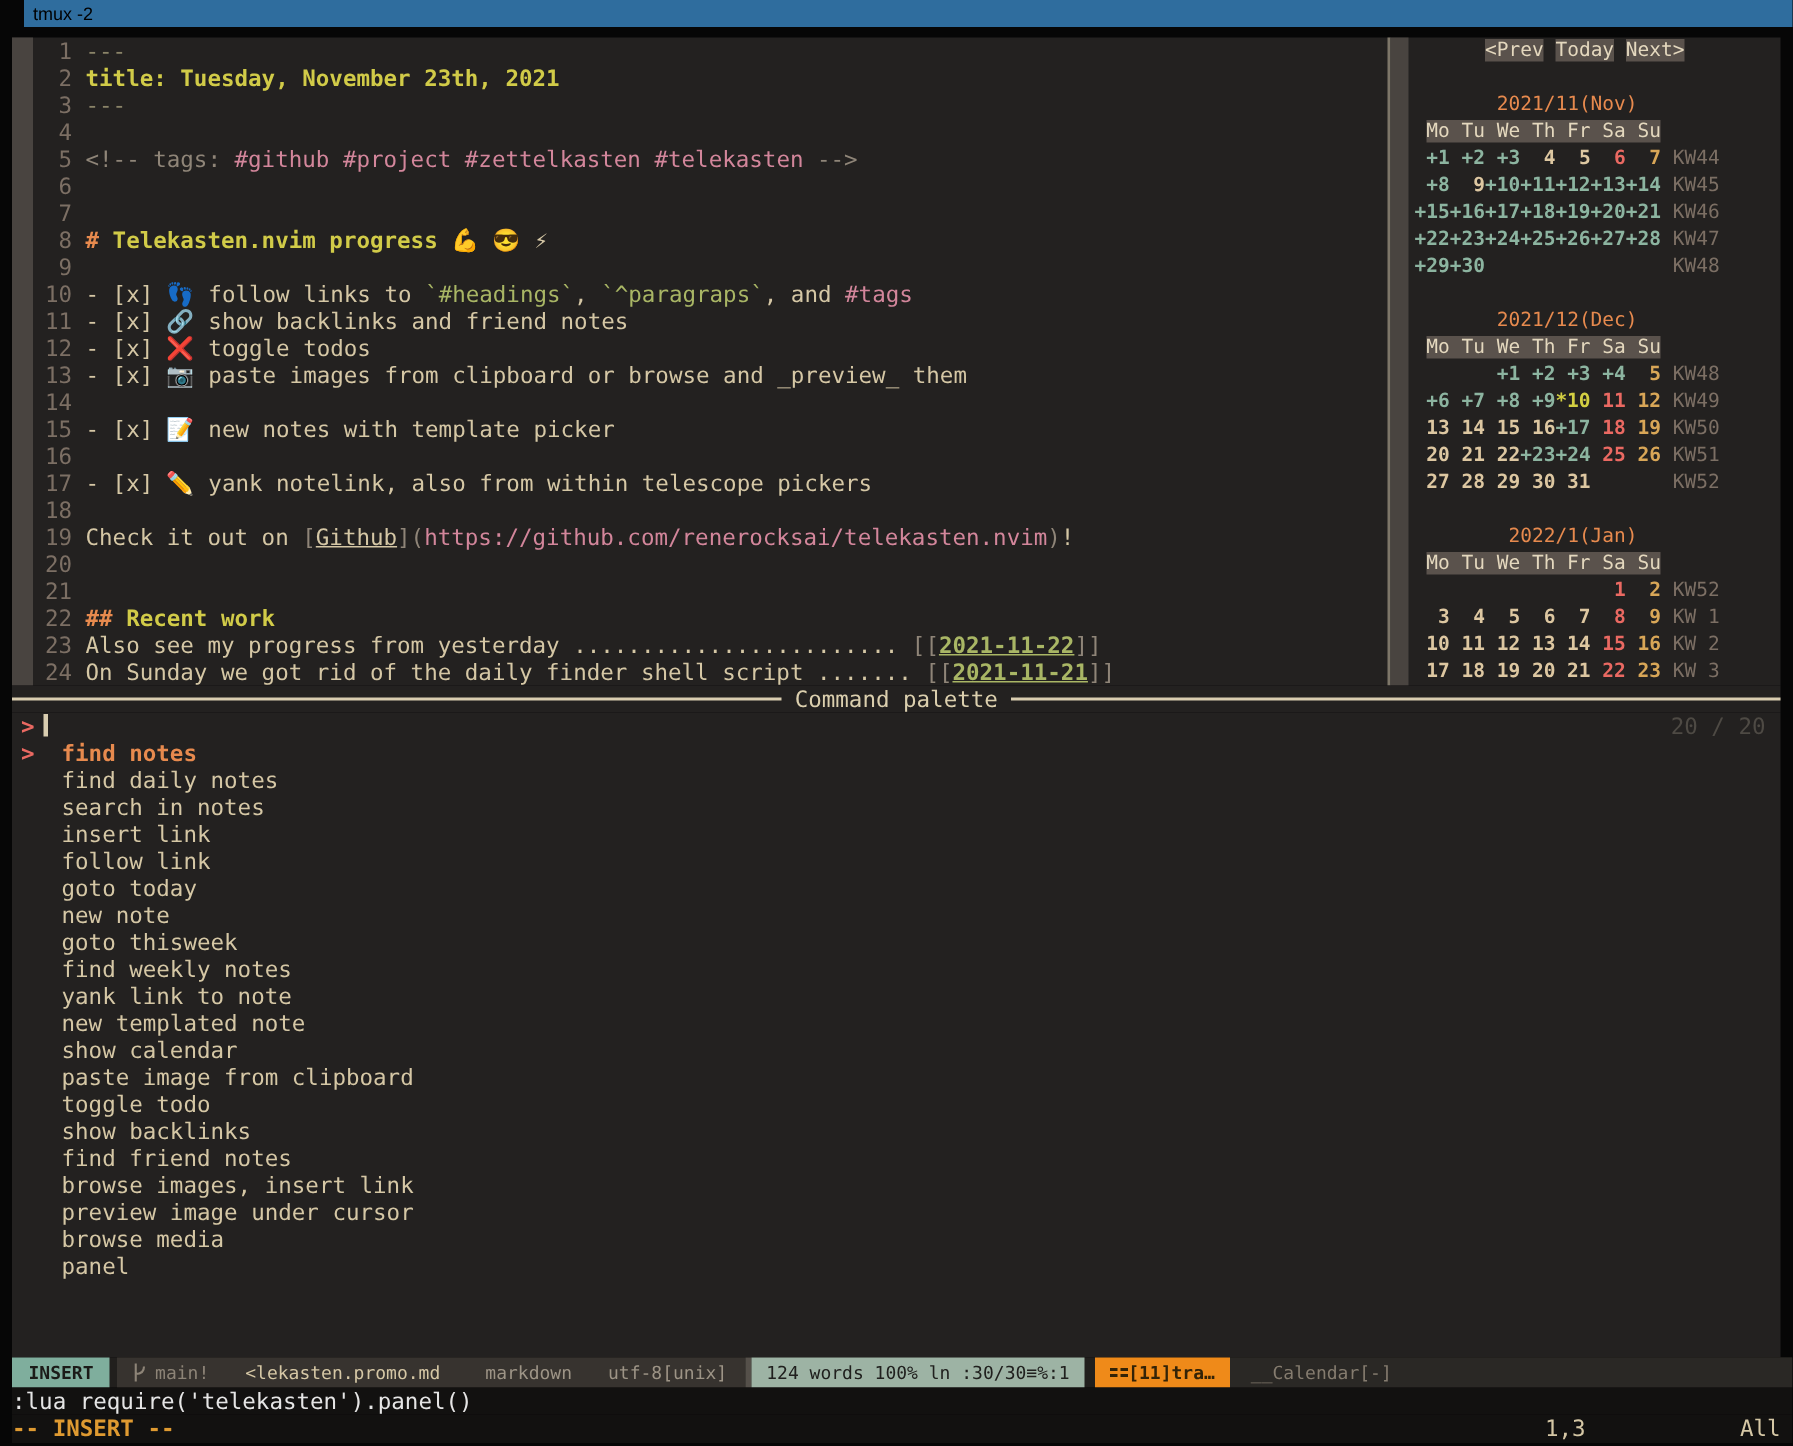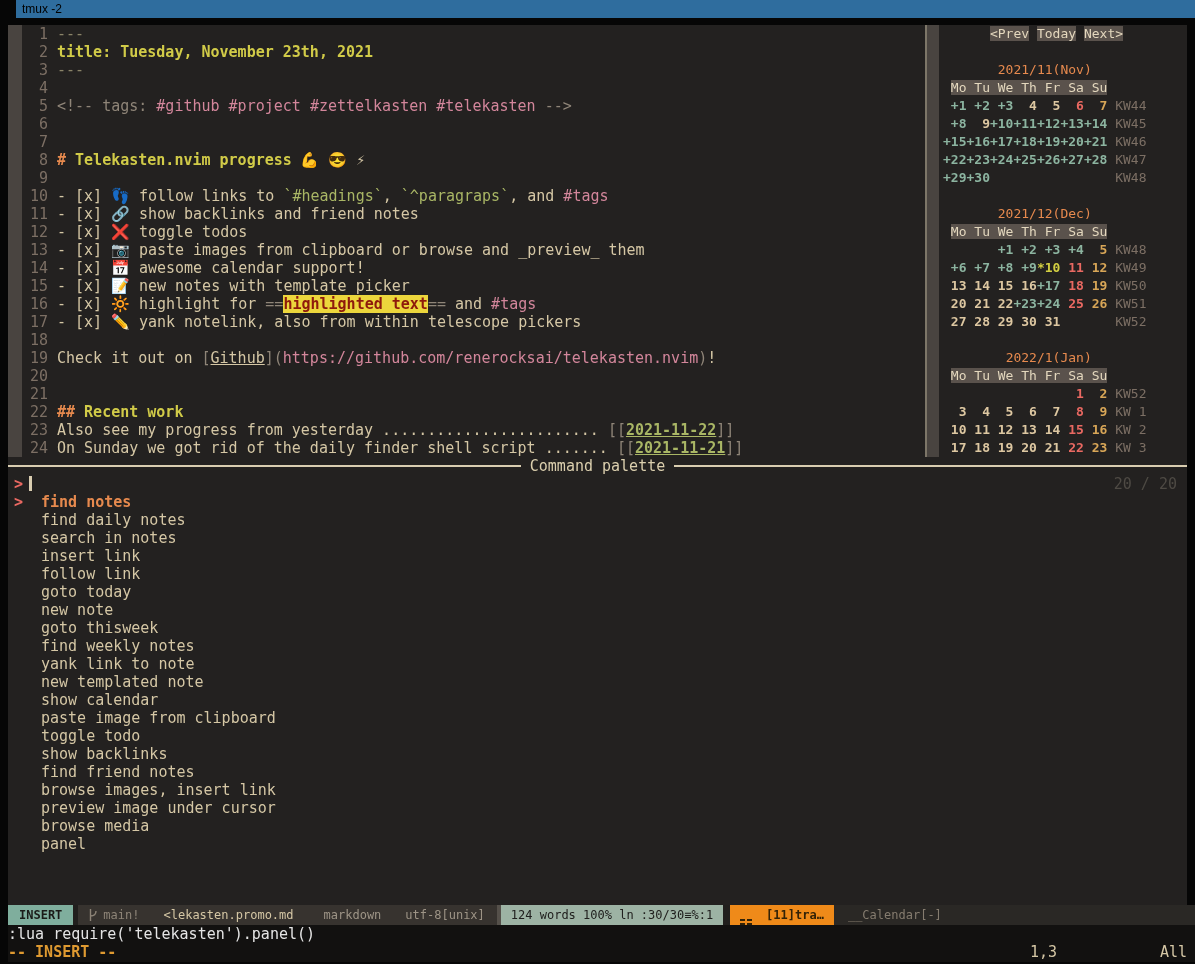--- a/index.html
+++ b/index.html
@@ -110,7 +110,7 @@
         <div class="ed-line"><span class="ed-num">11</span><span class="ed-text"><span>- [x] 🔗 show backlinks and friend notes</span></span></div>
         <div class="ed-line"><span class="ed-num">12</span><span class="ed-text"><span>- [x] ❌ toggle todos</span></span></div>
         <div class="ed-line"><span class="ed-num">13</span><span class="ed-text"><span>- [x] 📷 paste images from clipboard or browse and _preview_ them</span></span></div>
-        <div class="ed-line"><span class="ed-num">14</span><span class="ed-text"><span>- [x] 📅 awesome calendar support!</span></span></div>
+        <div class="ed-line"><span class="ed-num">14</span></div>
         <div class="ed-line"><span class="ed-num">15</span><span class="ed-text"><span>- [x] 📝 new notes with template picker</span></span></div>
         <div class="ed-line"><span class="ed-num">16</span><span class="ed-text"><span>- [x] 🔆 highlight for </span><span class="c-com">==</span><span class="c-hl">highlighted text</span><span class="c-com">==</span><span> and </span><span class="c-pnk">#tags</span></span></div>
         <div class="ed-line"><span class="ed-num">17</span><span class="ed-text"><span>- [x] ✏️ yank notelink, also from within telescope pickers</span></span></div>

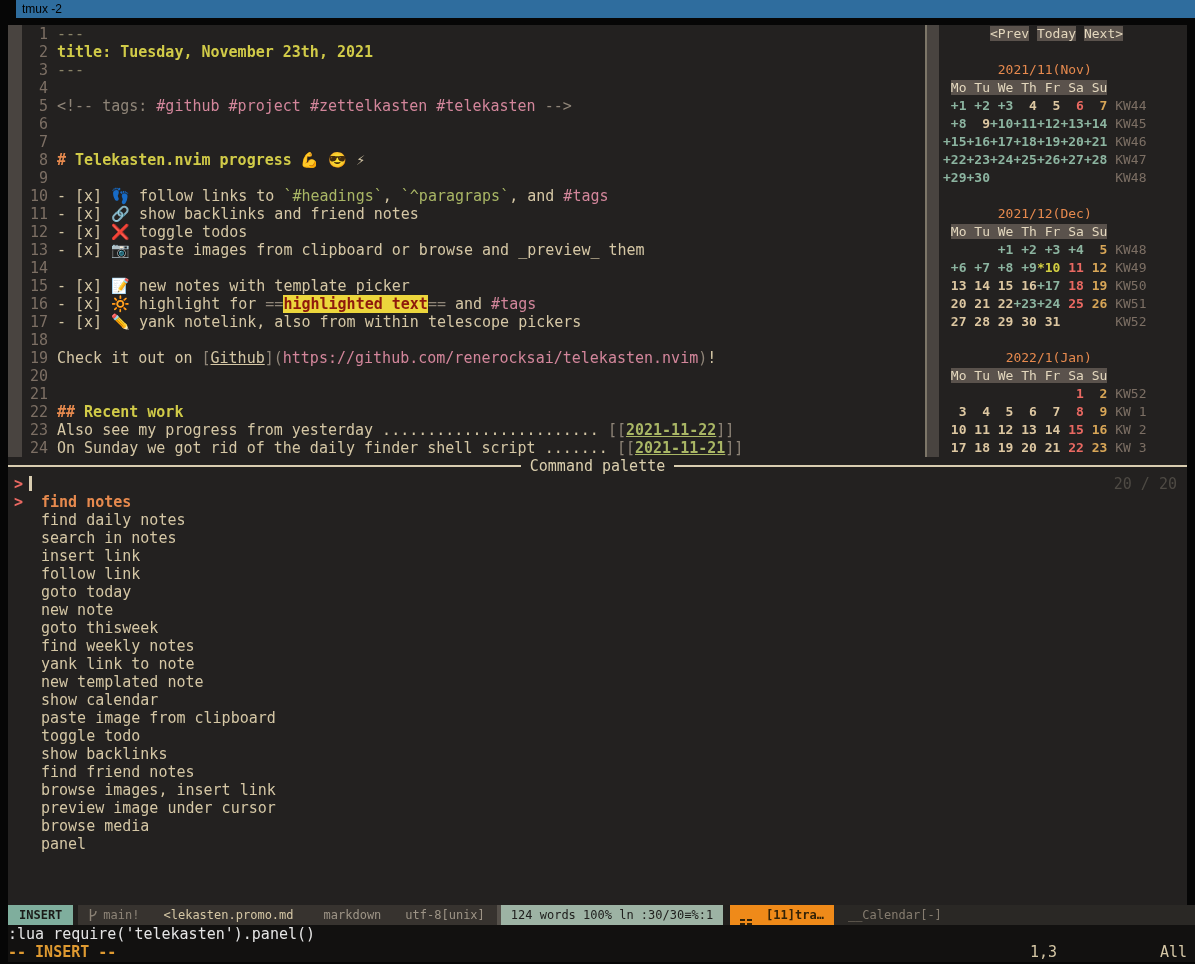--- a/index.html
+++ b/index.html
@@ -112,7 +112,7 @@
         <div class="ed-line"><span class="ed-num">13</span><span class="ed-text"><span>- [x] 📷 paste images from clipboard or browse and _preview_ them</span></span></div>
         <div class="ed-line"><span class="ed-num">14</span></div>
         <div class="ed-line"><span class="ed-num">15</span><span class="ed-text"><span>- [x] 📝 new notes with template picker</span></span></div>
-        <div class="ed-line"><span class="ed-num">16</span><span class="ed-text"><span>- [x] 🔆 highlight for </span><span class="c-com">==</span><span class="c-hl">highlighted text</span><span class="c-com">==</span><span> and </span><span class="c-pnk">#tags</span></span></div>
+        <div class="ed-line"><span class="ed-num">16</span></div>
         <div class="ed-line"><span class="ed-num">17</span><span class="ed-text"><span>- [x] ✏️ yank notelink, also from within telescope pickers</span></span></div>
         <div class="ed-line"><span class="ed-num">18</span><span class="ed-text"></span></div>
         <div class="ed-line"><span class="ed-num">19</span><span class="ed-text"><span>Check it out on </span><span class="c-com">[</span><span class="c-lnc">Github</span><span class="c-com">](</span><span class="c-pnk">https://github.com/renerocksai/telekasten.nvim</span><span class="c-com">)</span><span>!</span></span></div>

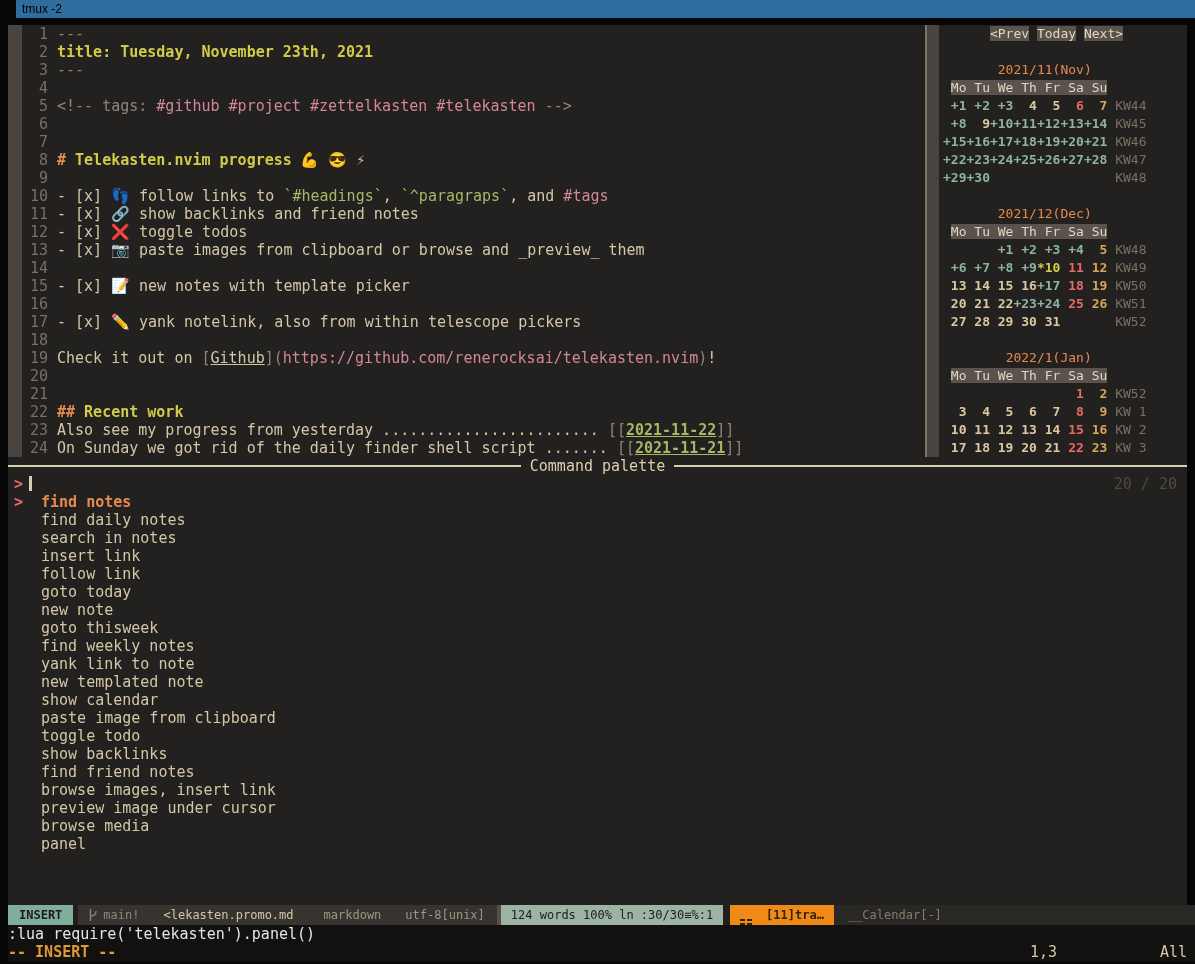--- a/index.html
+++ b/index.html
@@ -70,7 +70,7 @@
   .sb-enc{color:#9d9486;margin-left:24px;margin-right:2px;}
   .sb-div{width:4px;background:#55504a;flex:none;}
   .sb-words{background:#9db3a4;color:#20201e;padding:0 10px;flex:none;}
-  .sb-warn{background:#ef8a19;color:#332307;padding:0 10px;flex:none;display:flex;align-items:flex-end;gap:14px;font-weight:bold;}
+  .sb-warn{background:#ef8a19;color:#332307;padding:0 10px;flex:none;display:flex;align-items:center;gap:0;font-weight:bold;}
   .sb-warn-gap{width:7px;flex:none;}
   .sb-right{flex:1;background:#2a2825;color:#857c6f;padding-left:14px;}
   .warn-icon{display:inline-grid;grid-template-columns:5px 5px;grid-template-rows:2px 2px;gap:2px;}

